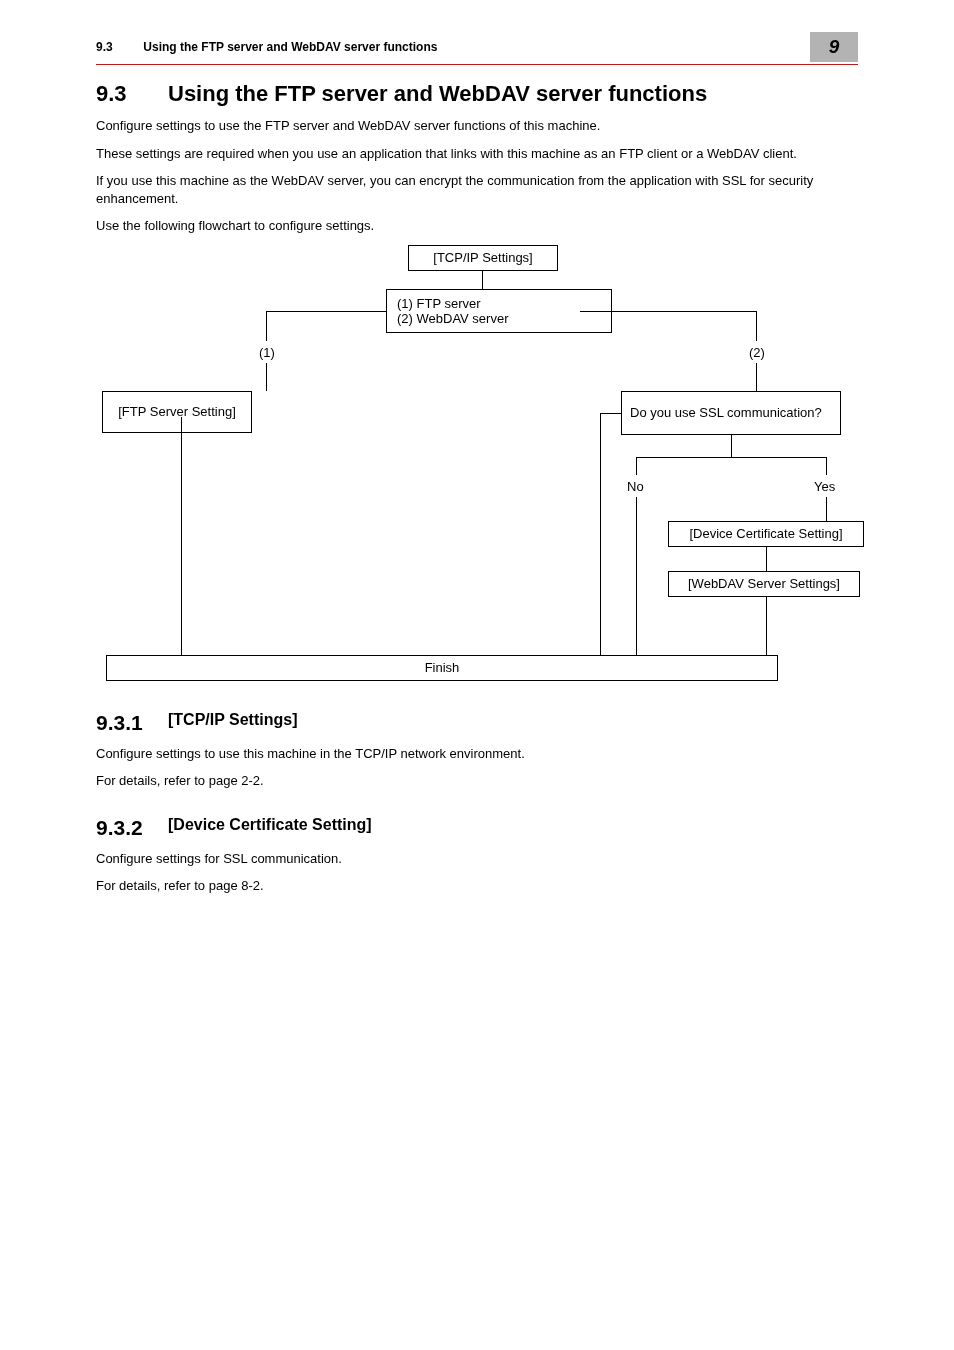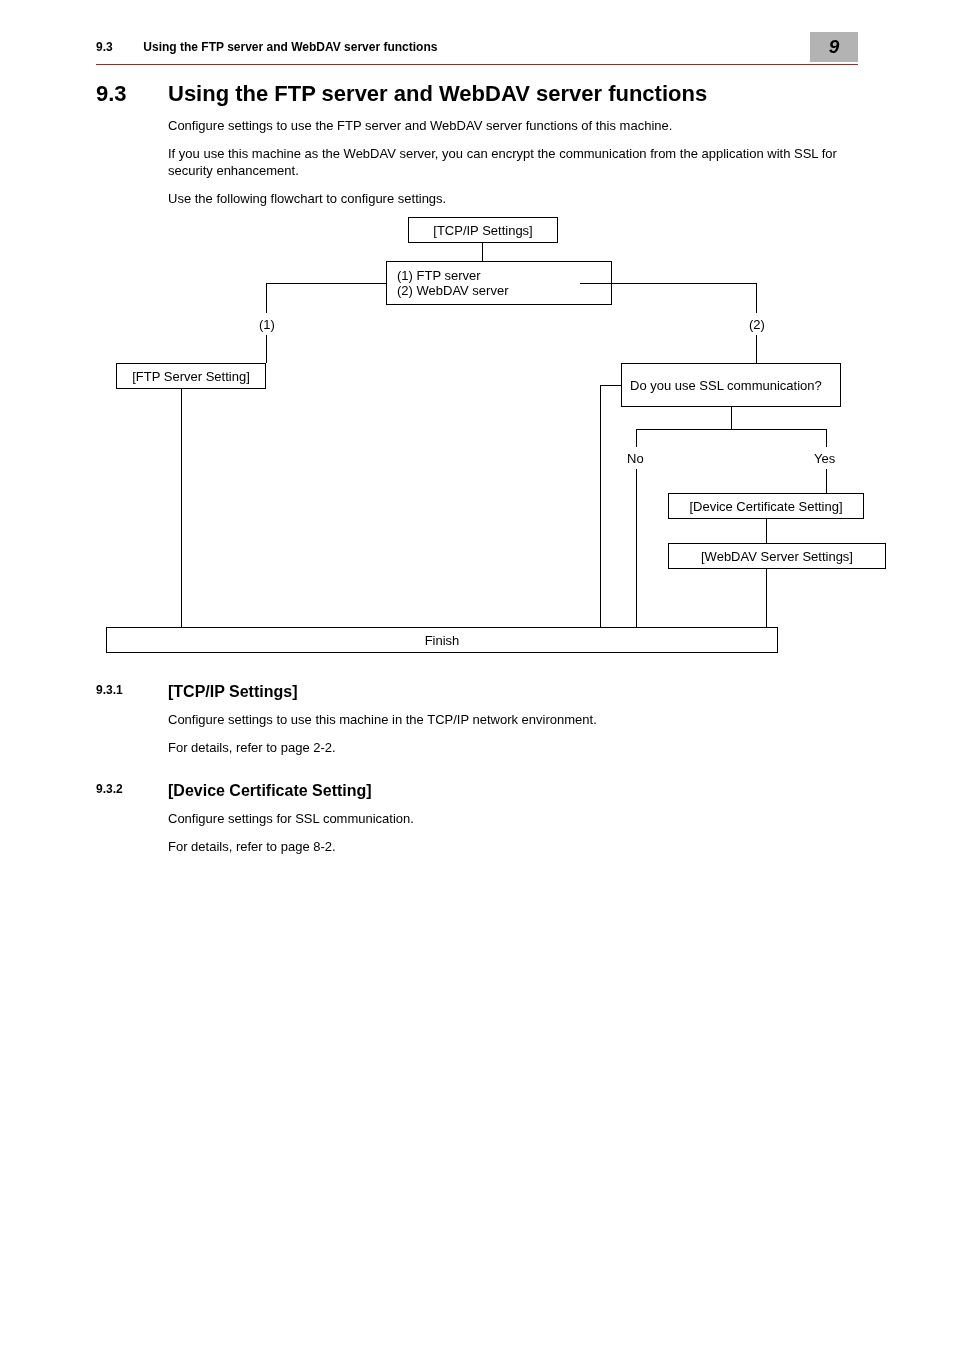--- a/index.html
+++ b/index.html
@@ -12,7 +12,7 @@
 .h1row{display:flex;margin-top:16px}
 .h1num{font-weight:bold;font-size:22px;width:72px;flex-shrink:0}
 .h1txt{font-weight:bold;font-size:22px}
-.body{margin-left:72px;font-size:13px;line-height:1.35}
+.body{font-size:13px;line-height:1.35}
 .body p{margin:10px 0}
 .flow{position:relative;height:440px;margin-top:6px}
 .box{position:absolute;border:1px solid #000;background:#fff;font-size:13px;display:flex;align-items:center;justify-content:center;text-align:center;box-sizing:border-box;padding:4px 8px}

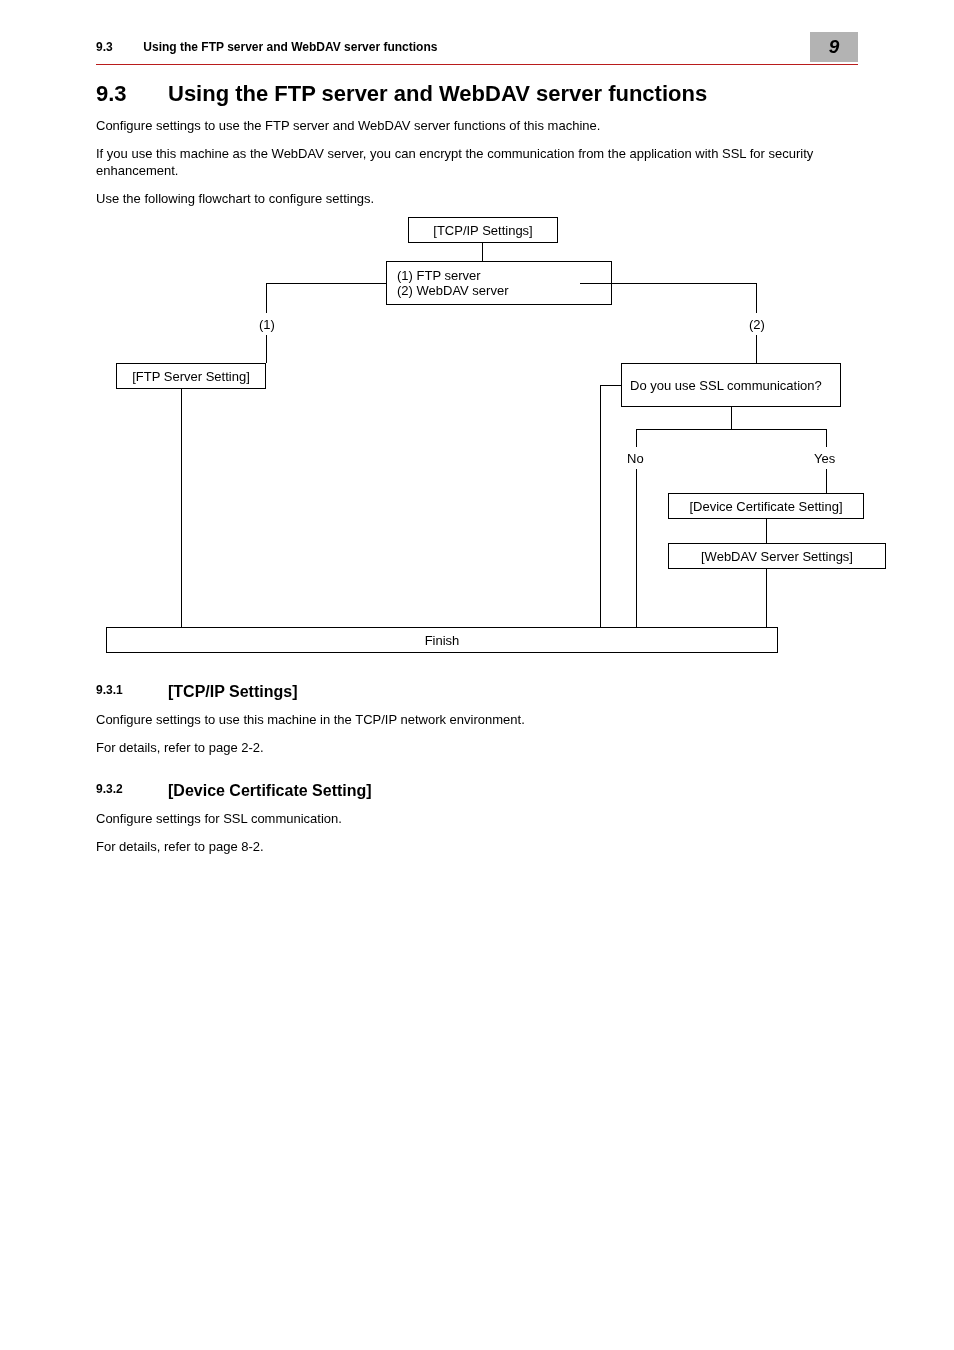--- a/index.html
+++ b/index.html
@@ -44,6 +44,7 @@
 
   <div class="body">
     <p>Configure settings to use the FTP server and WebDAV server functions of this machine.</p>
+    <p>These settings are required when you use an application that links with this machine as an FTP client or a WebDAV client.</p>
     <p>If you use this machine as the WebDAV server, you can encrypt the communication from the application with SSL for security enhancement.</p>
     <p>Use the following flowchart to configure settings.</p>
   </div>

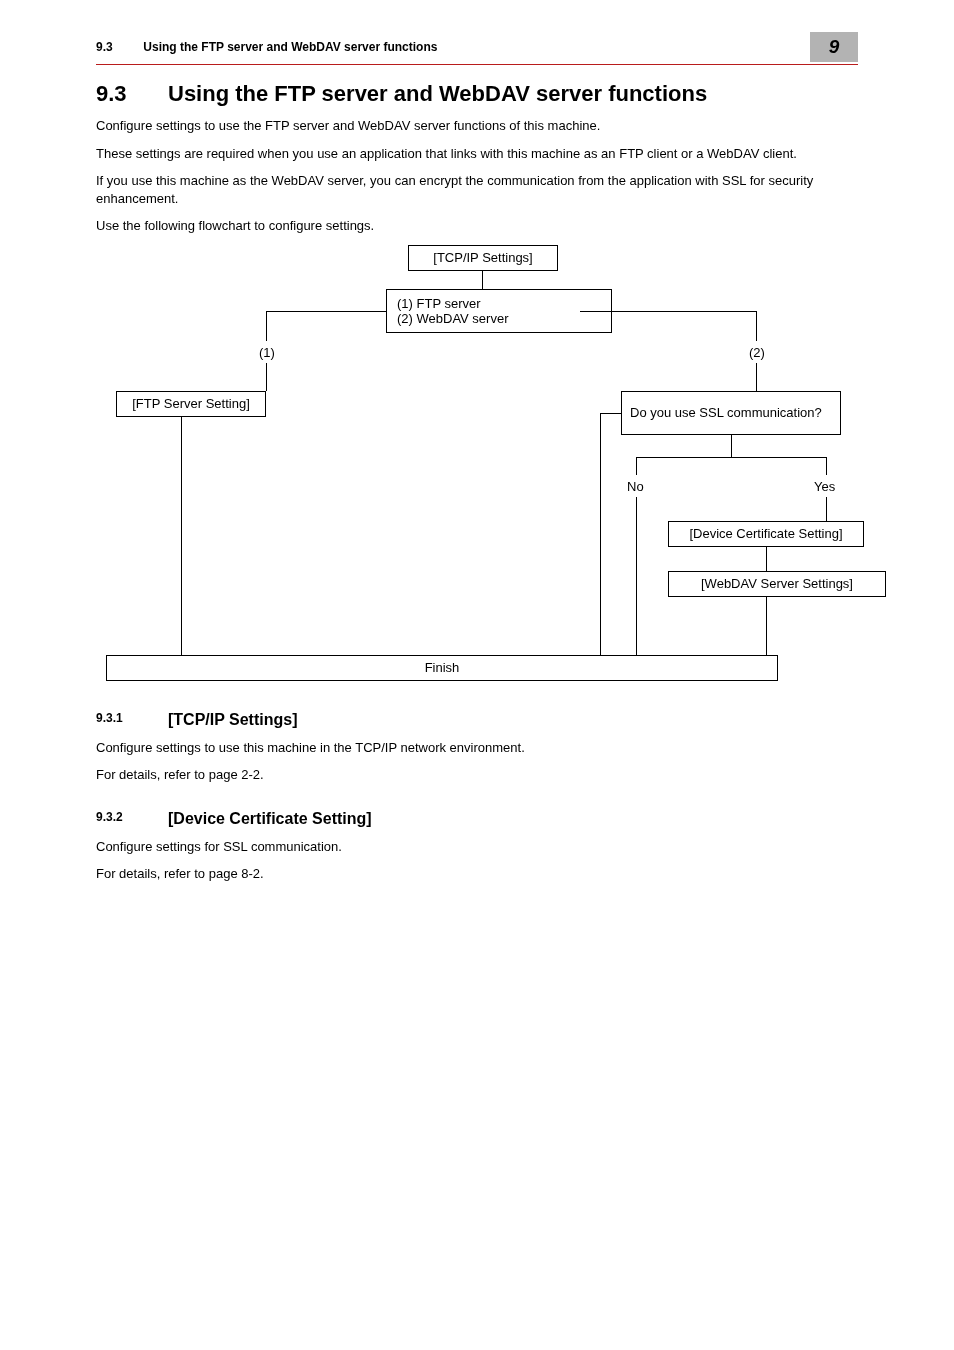--- a/index.html
+++ b/index.html
@@ -70,7 +70,7 @@
     <div class="ln" style="left:170px;top:118px;width:1px;height:28px"></div>
     <div class="ln" style="left:660px;top:118px;width:1px;height:28px"></div>
 
-    <div class="box" style="left:20px;top:146px;width:150px;height:26px">[FTP Server Setting]</div>
+    <div class="box" style="left:6px;top:146px;width:150px;height:42px">[FTP Server Setting]</div>
     <div class="ln" style="left:85px;top:172px;width:1px;height:238px"></div>
 
     <div class="box" style="left:525px;top:146px;width:220px;height:44px;justify-content:flex-start;text-align:right">Do you use SSL communication?</div>

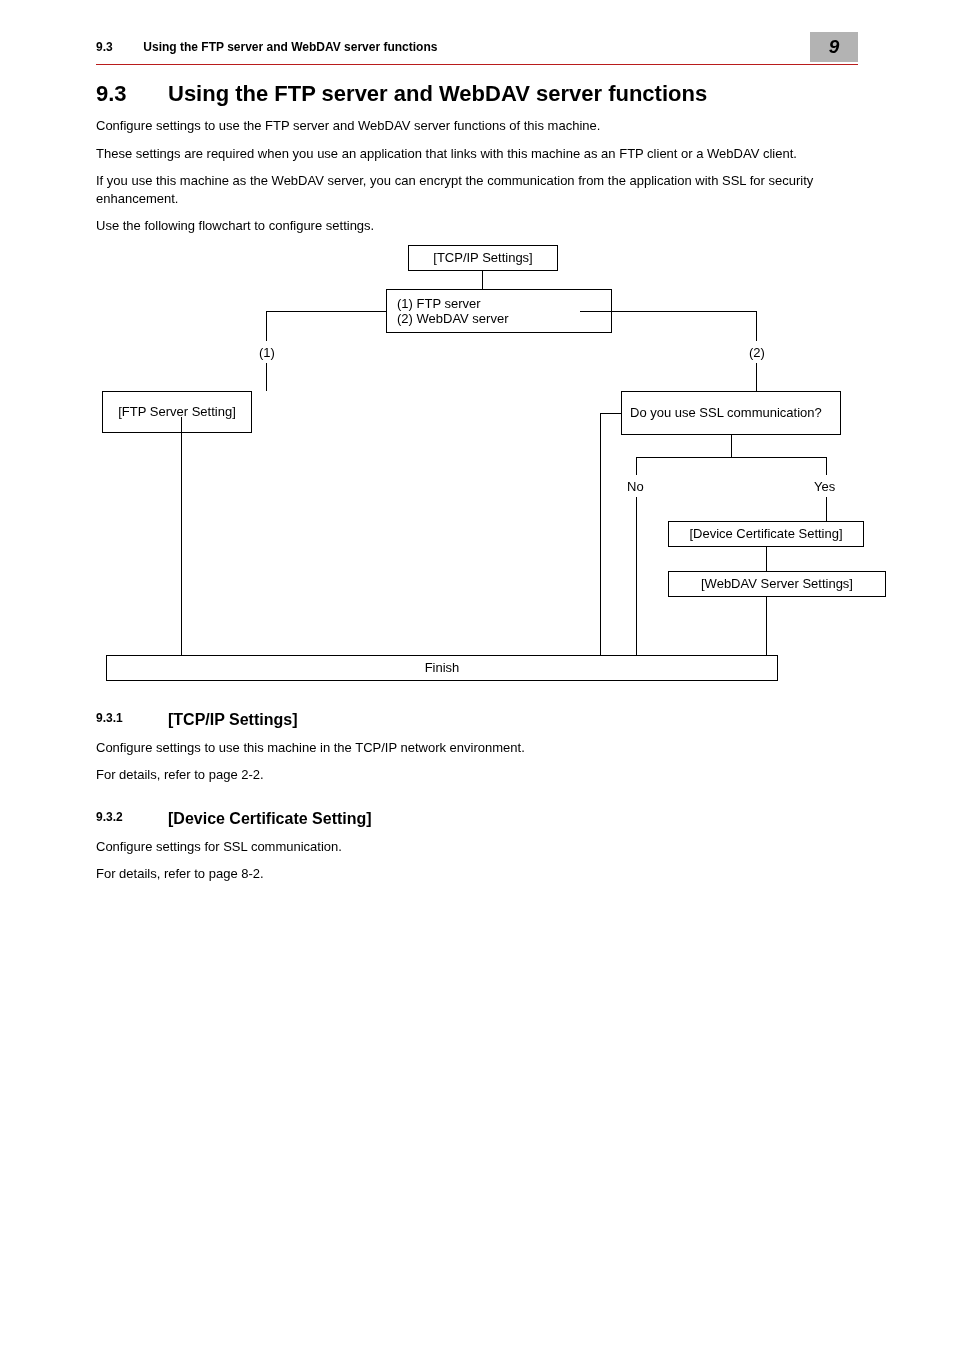--- a/index.html
+++ b/index.html
@@ -89,7 +89,7 @@
     <div class="box" style="left:572px;top:276px;width:196px;height:26px">[Device Certificate Setting]</div>
     <div class="ln" style="left:670px;top:302px;width:1px;height:24px"></div>
 
-    <div class="box" style="left:572px;top:326px;width:218px;height:26px">[WebDAV Server Settings]</div>
+    <div class="box" style="left:572px;top:326px;width:192px;height:26px">[WebDAV Server Settings]</div>
     <div class="ln" style="left:670px;top:352px;width:1px;height:58px"></div>
 
     <div class="box" style="left:10px;top:410px;width:672px;height:26px">Finish</div>

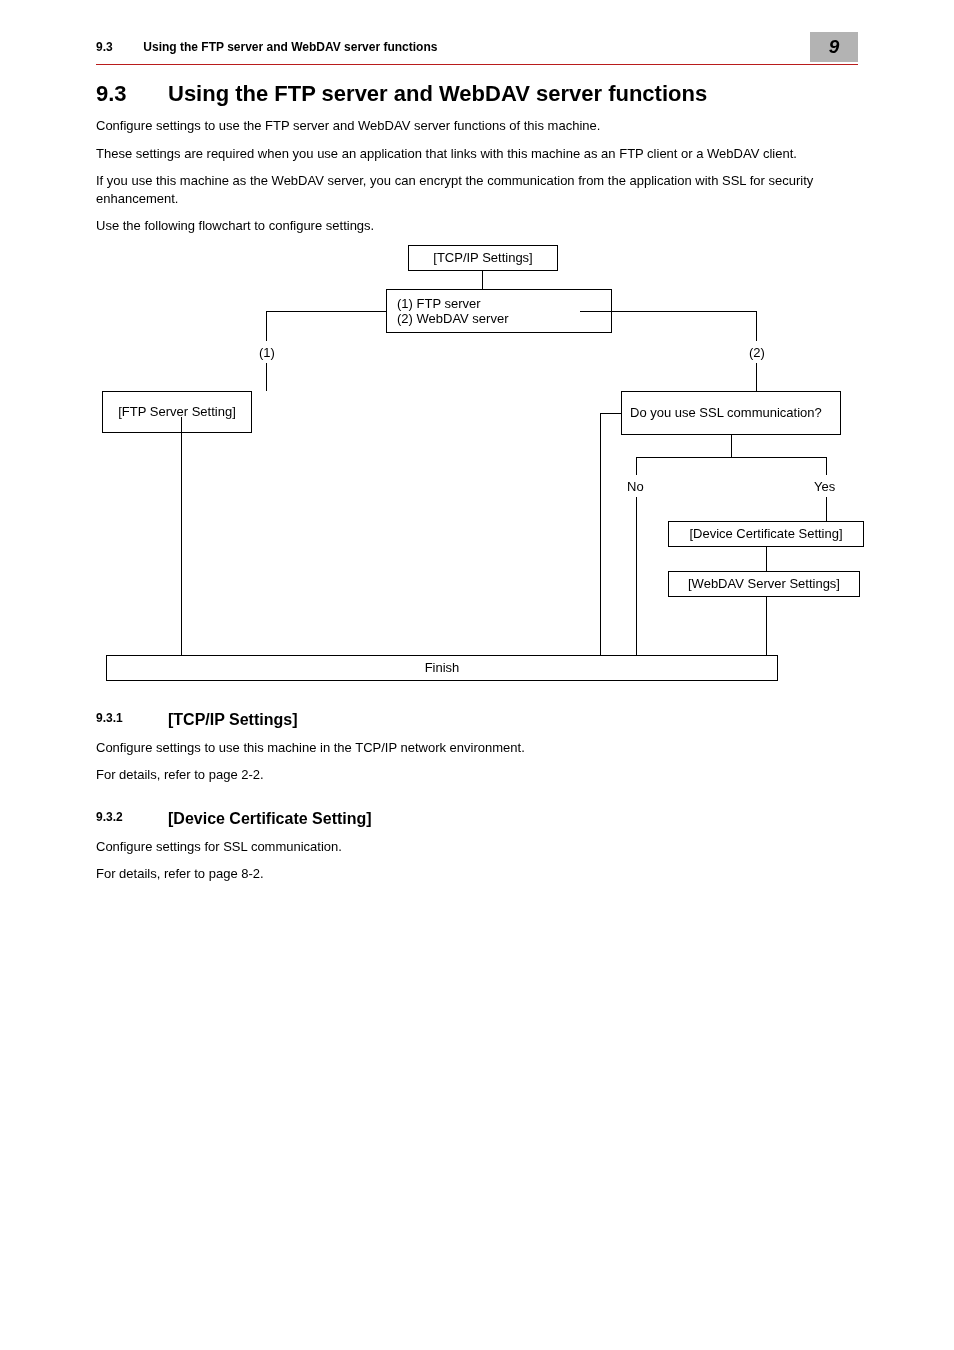--- a/index.html
+++ b/index.html
@@ -19,7 +19,7 @@
 .lbl{position:absolute;font-size:13px}
 .ln{position:absolute;background:#000}
 .h2row{display:flex;margin-top:26px}
-.h2num{font-weight:bold;font-size:12px;width:72px;flex-shrink:0}
+.h2num{font-weight:bold;font-size:21px;width:72px;flex-shrink:0}
 .h2txt{font-weight:bold;font-size:16px}
 .ftr{position:absolute;left:96px;right:96px;bottom:40px;border-top:1px solid #000;padding-top:4px;display:flex;justify-content:space-between;font-size:12px}
 </style>

